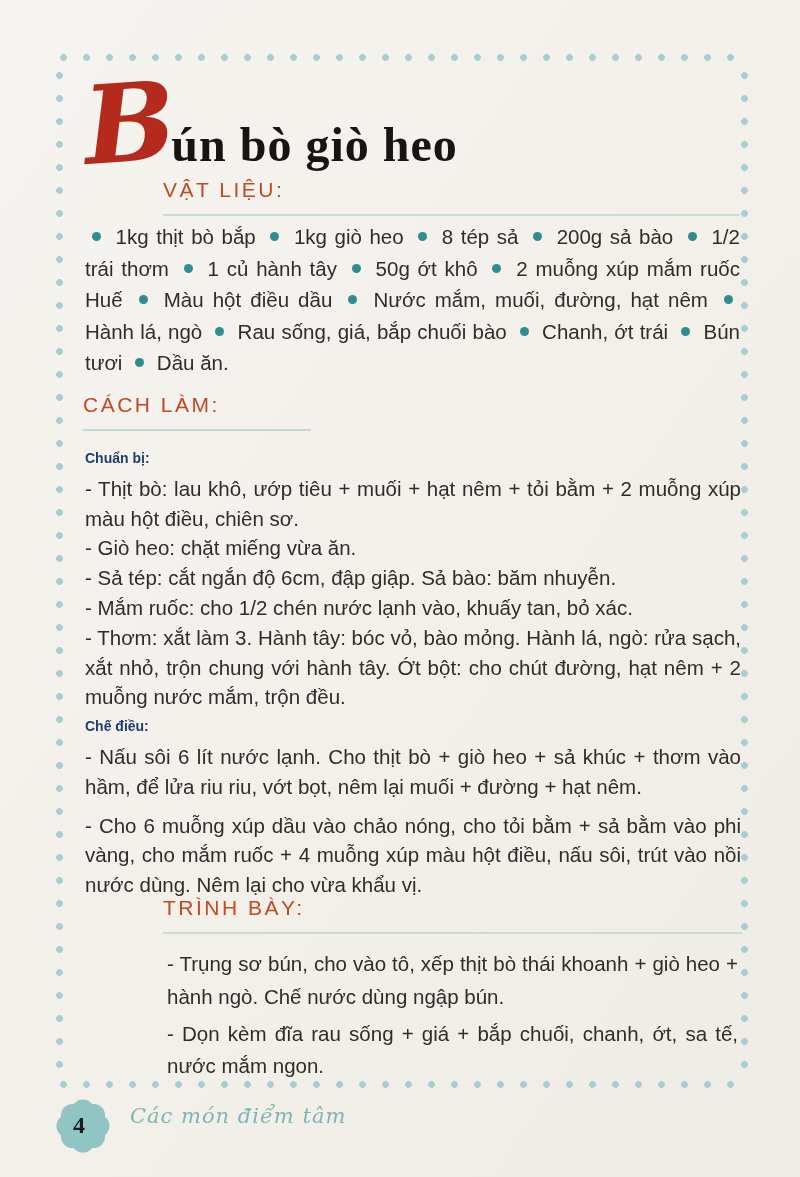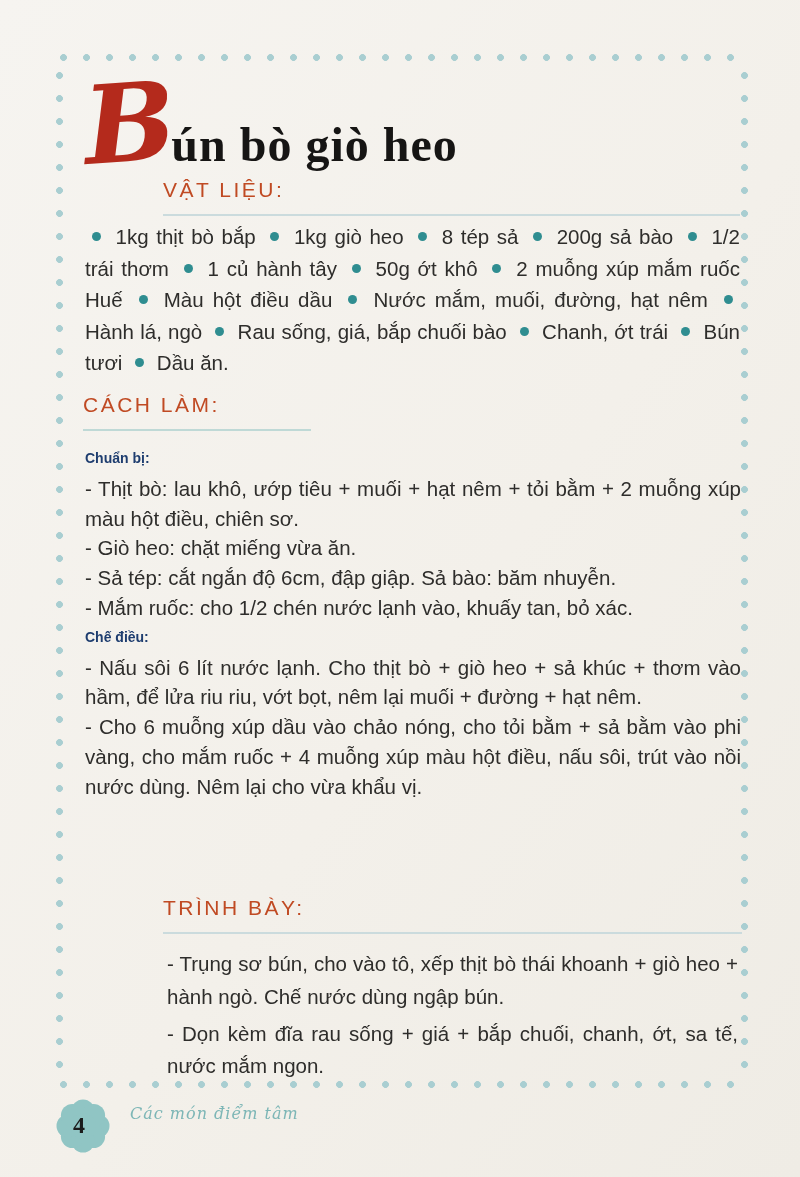--- a/index.html
+++ b/index.html
@@ -99,6 +99,7 @@
     <p class="step">- Giò heo: chặt miếng vừa ăn.</p>
     <p class="step">- Sả tép: cắt ngắn độ 6cm, đập giập. Sả bào: băm nhuyễn.</p>
     <p class="step">- Mắm ruốc: cho 1/2 chén nước lạnh vào, khuấy tan, bỏ xác.</p>
+    <p class="step">- Thơm: xắt làm 3. Hành tây: bóc vỏ, bào mỏng. Hành lá, ngò: rửa sạch, xắt nhỏ, trộn chung với hành tây. Ớt bột: cho chút đường, hạt nêm + 2 muỗng nước mắm, trộn đều.</p>
     <h3 class="sub">Chế điều:</h3>
     <p class="step">- Nấu sôi 6 lít nước lạnh. Cho thịt bò + giò heo + sả khúc + thơm vào hầm, để lửa riu riu, vớt bọt, nêm lại muối + đường + hạt nêm.</p>
     <p class="step">- Cho 6 muỗng xúp dầu vào chảo nóng, cho tỏi bằm + sả bằm vào phi vàng, cho mắm ruốc + 4 muỗng xúp màu hột điều, nấu sôi, trút vào nồi nước dùng. Nêm lại cho vừa khẩu vị.</p>

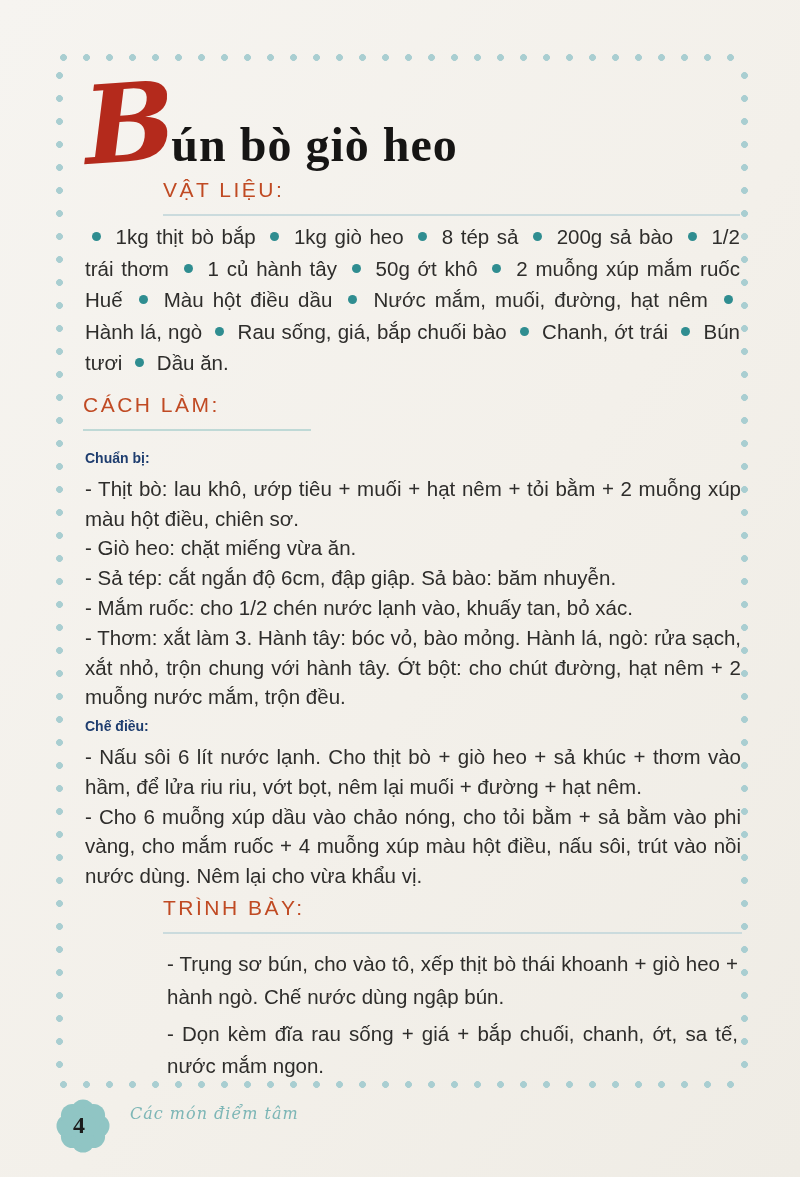--- a/index.html
+++ b/index.html
@@ -48,7 +48,7 @@
   .method{position:absolute;left:85px;top:444px;width:656px;}
   .sub{margin:0;font-size:14px;font-weight:700;color:#1e3d6f;line-height:29.8px;}
   .method p.step{margin:0;text-align:justify;font-size:20.5px;line-height:29.8px;}
-  .method p.step:last-child{text-align:justify;}
+  .method p.step:last-child{text-align:justify;margin-top:9px;}
 
   
   .serving{position:absolute;left:163px;top:944px;width:579px;}

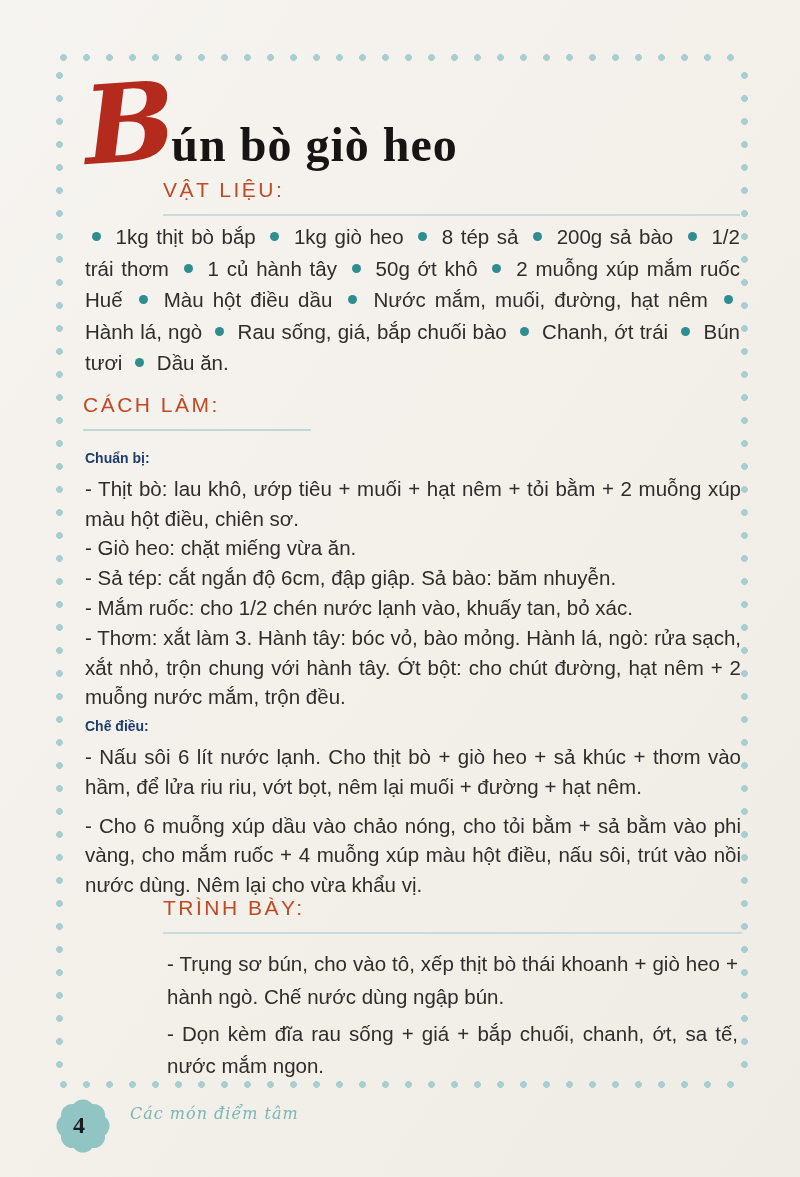--- a/index.html
+++ b/index.html
@@ -65,7 +65,7 @@
   .booktitle{
     position:absolute;left:130px;top:1104px;
     font-family:"DejaVu Serif",serif;font-style:italic;
-    font-size:16px;color:#7db6b6;letter-spacing:1px;text-align:right;
+    font-size:21px;color:#7db6b6;letter-spacing:1px;text-align:right;
   }
 </style>
 </head>

